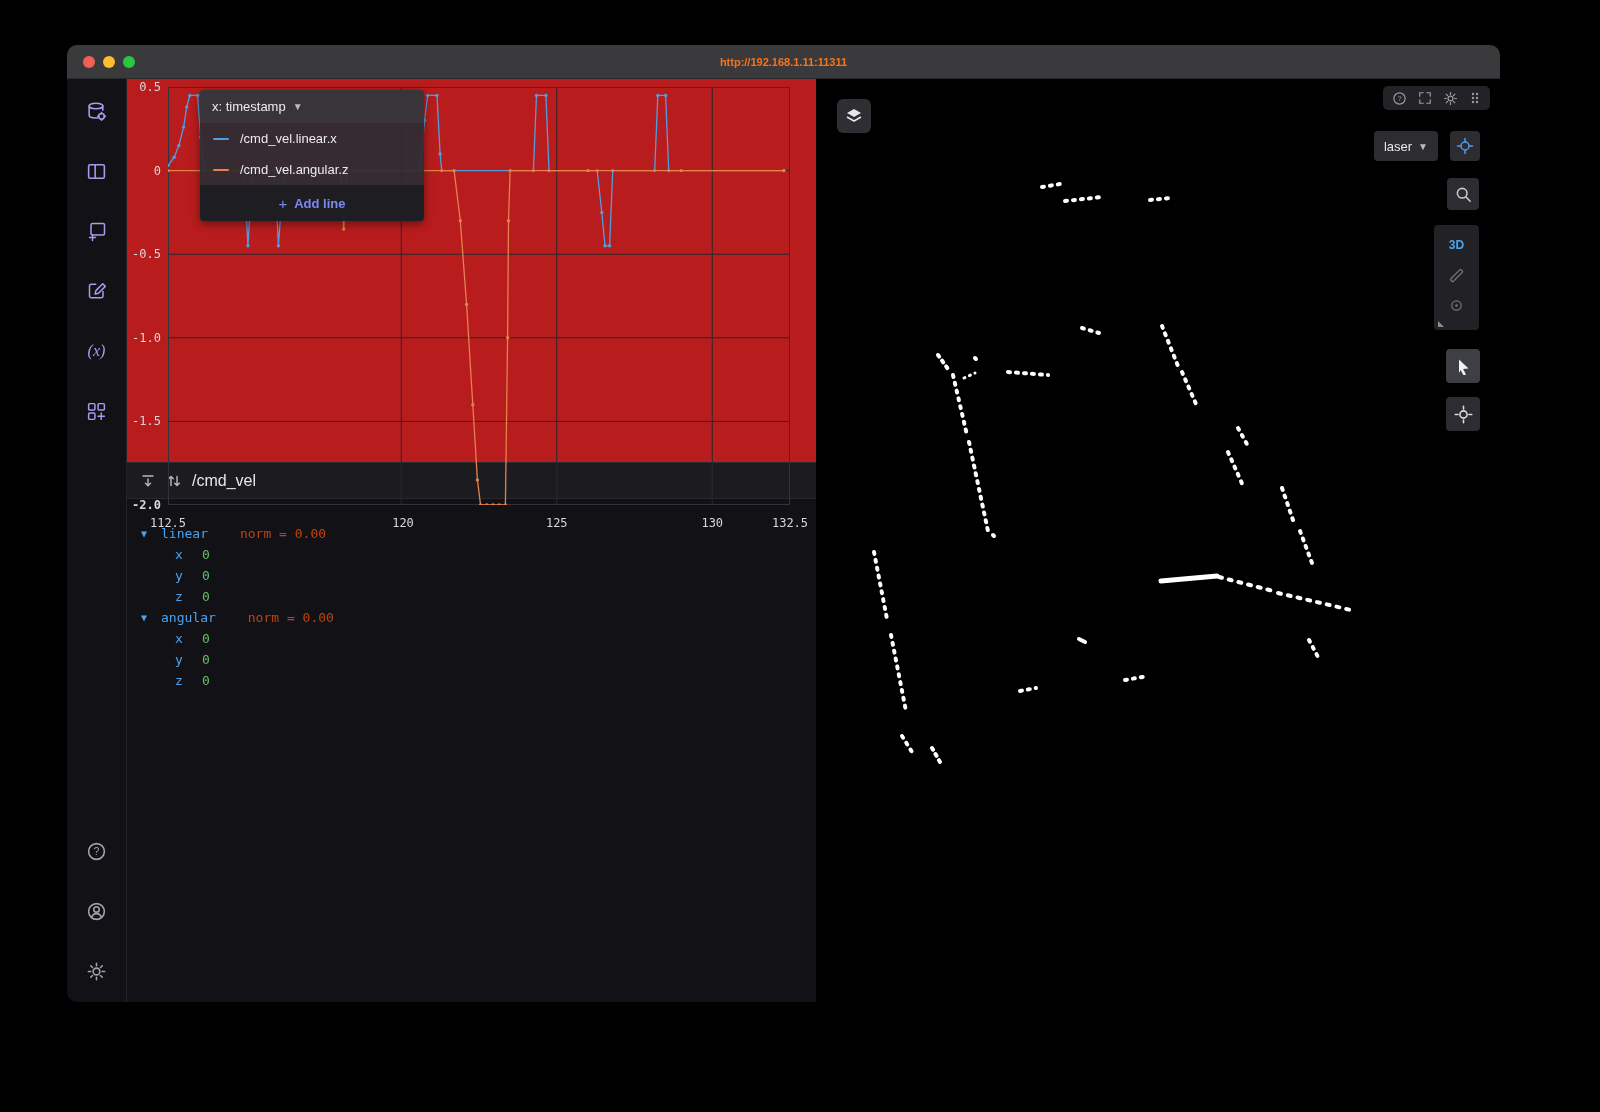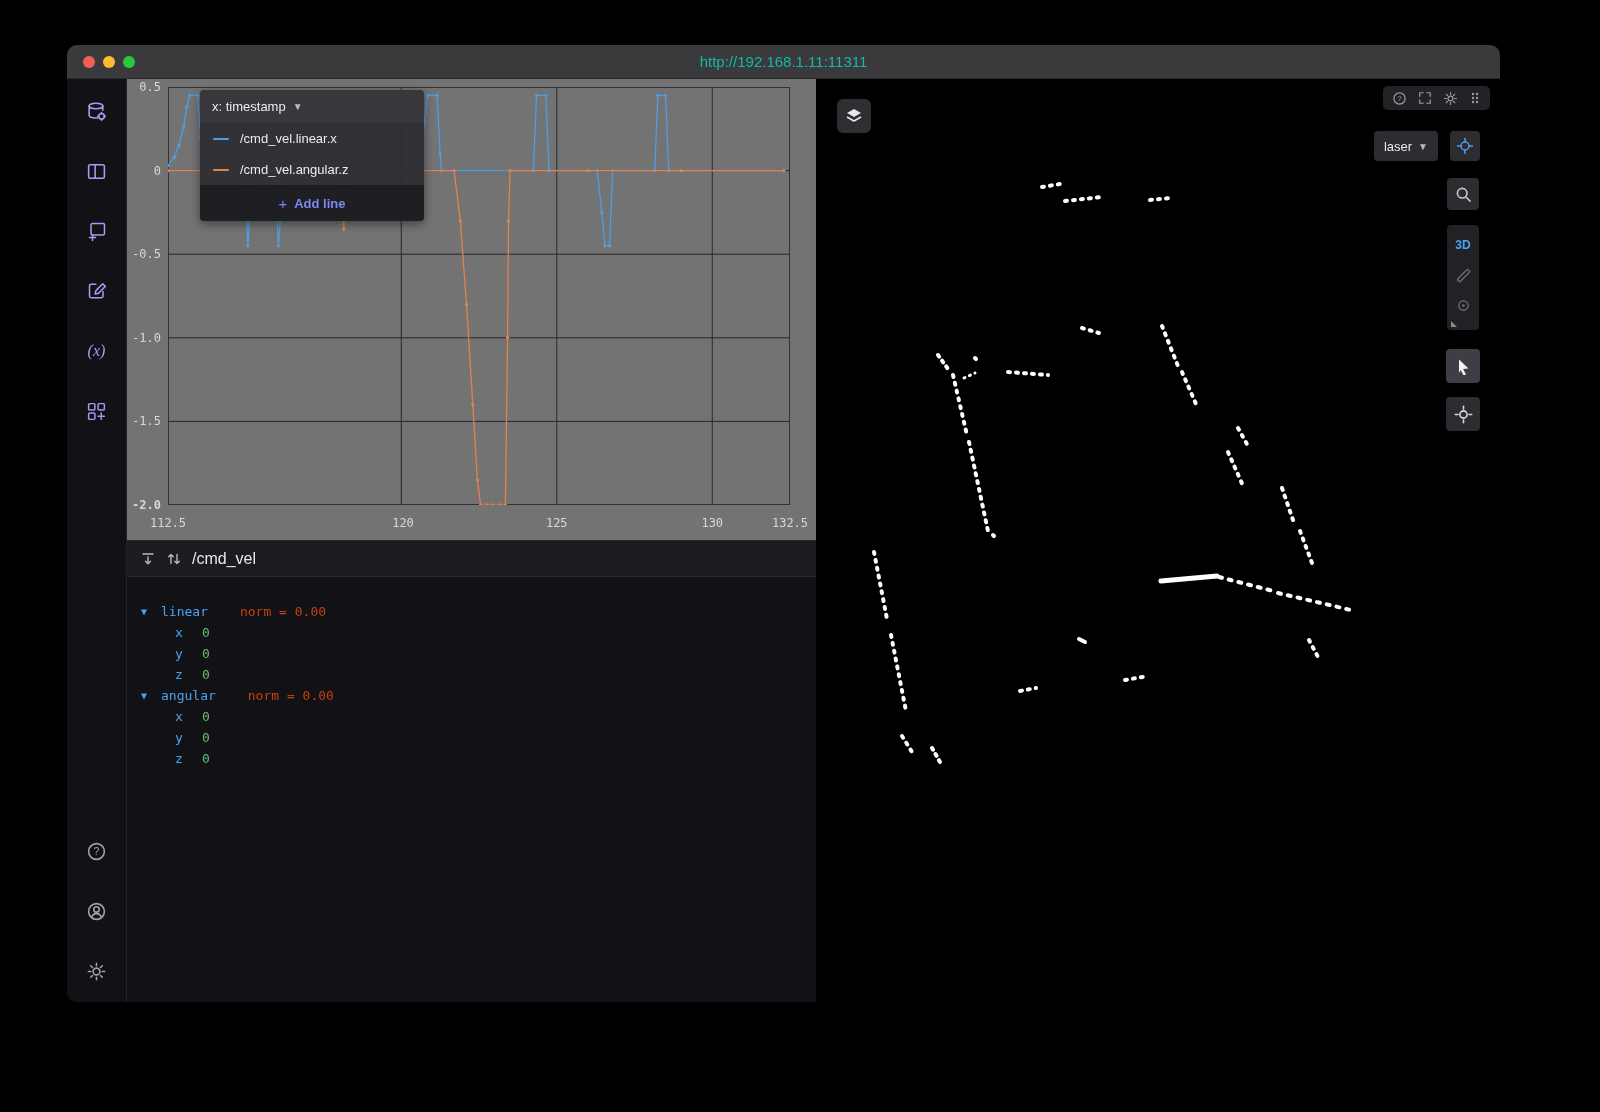--- a/index.html
+++ b/index.html
@@ -15,7 +15,7 @@
               display: flex; align-items: center; justify-content: center; position: relative; }
   .traffic { position: absolute; left: 16px; top: 0; height: 100%; display: flex; align-items: center; gap: 8px; }
   .light { width: 12px; height: 12px; border-radius: 50%; }
-  .titlebar .title { font-size: 15px; font-weight: 400; color: #14b8a6; }
+  .titlebar .title { font-size: 11px; font-weight: 700; color: #f97316; }
 
   .content { flex: 1; display: flex; min-height: 0; }
 

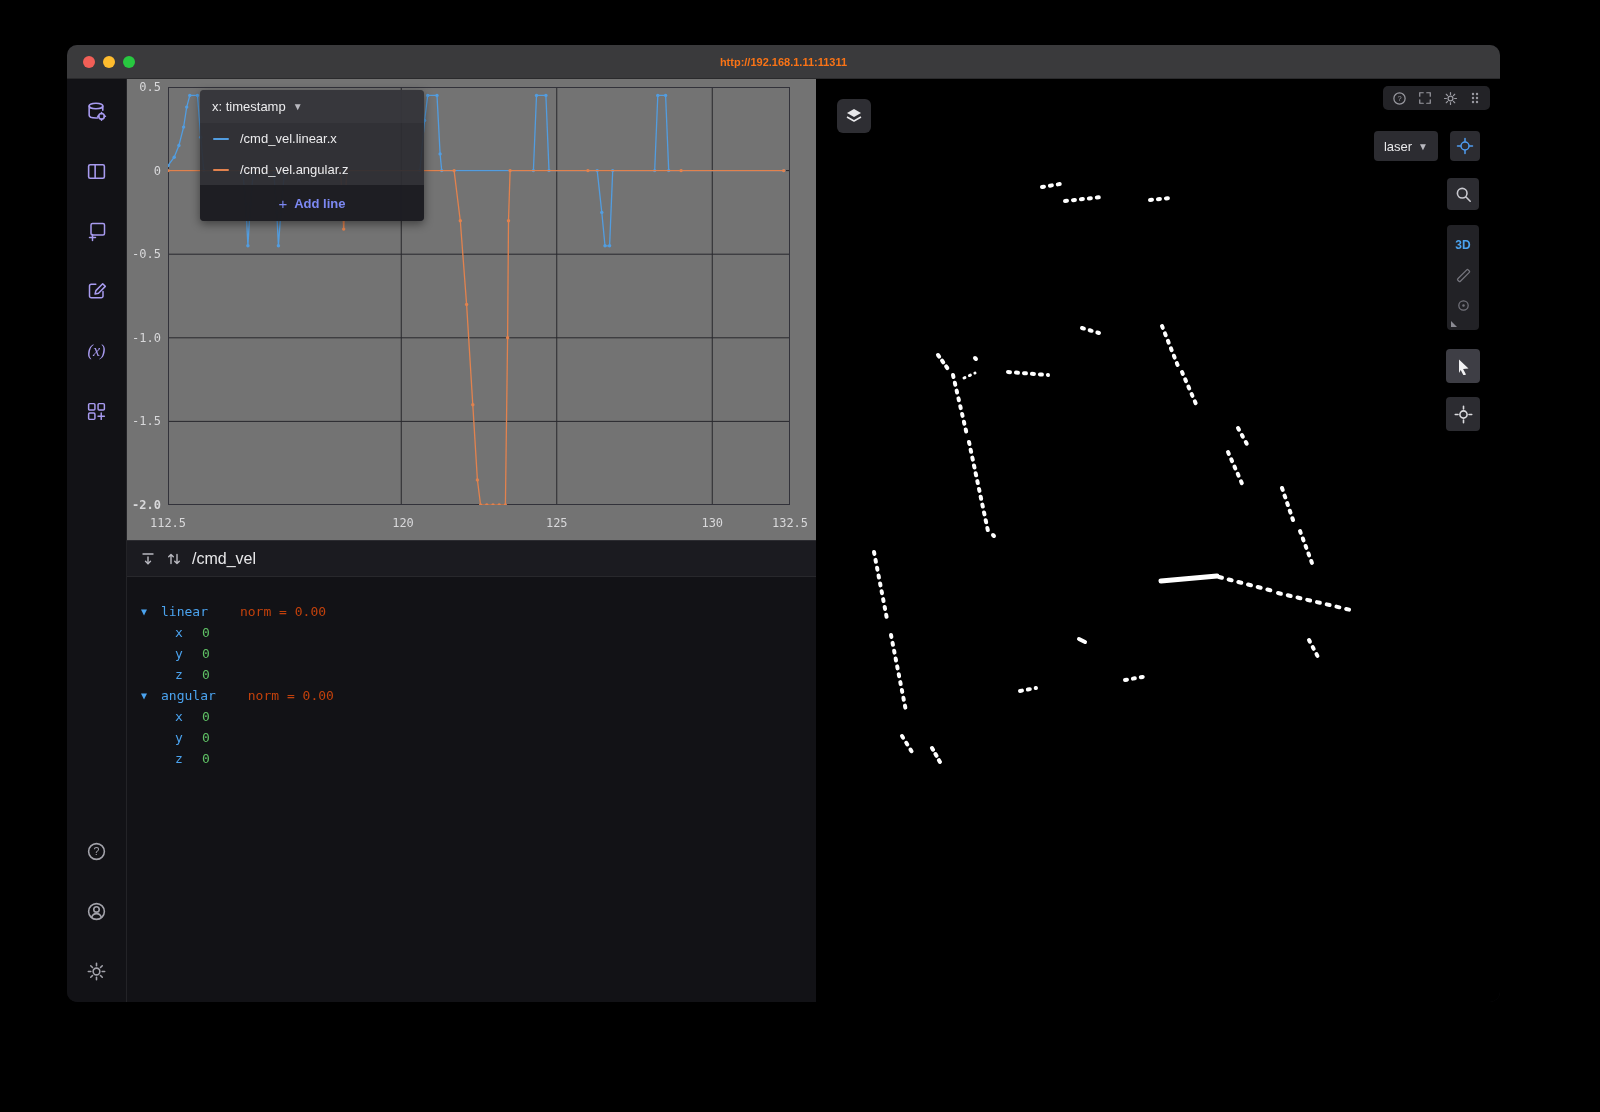--- a/index.html
+++ b/index.html
@@ -33,7 +33,7 @@
   .left-pane { width: 690px; flex: 0 0 auto; display: flex; flex-direction: column; border-right: 1px solid #000; }
 
   
-  .plot-panel { height: 462px; flex: 0 0 auto; position: relative; background: #737373; border-bottom: 1px solid #2b2b30; }
+  .plot-panel { height: 384px; flex: 0 0 auto; position: relative; background: #b91c1c; border-bottom: 1px solid #2b2b30; }
   .plot-box { position: absolute; left: 41px; top: 8px; width: 622px; height: 418px; }
   #plot-svg { display: block; }
   #plot-svg .grid { stroke: #28282d; stroke-width: 1; }

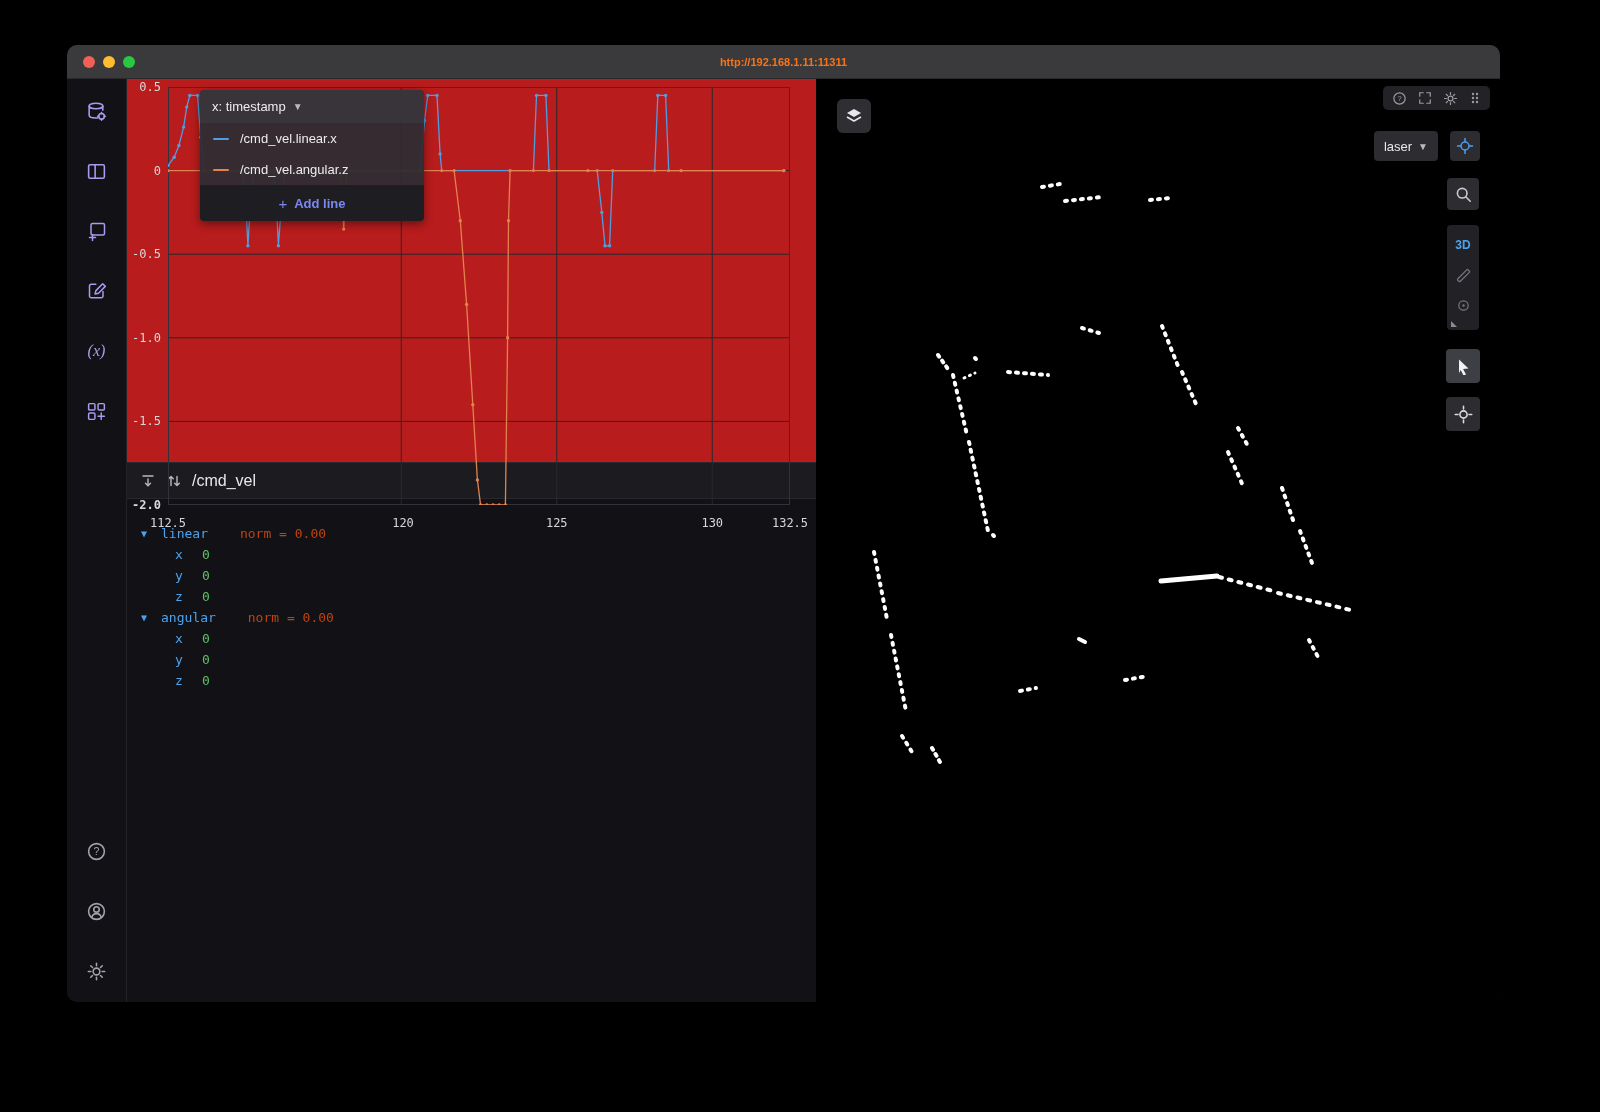--- a/index.html
+++ b/index.html
@@ -88,7 +88,7 @@
                   color: #e9e9eb; font-size: 13px; display: flex; align-items: center; gap: 6px; padding: 0 10px; }
   .crosshair-btn { top: 52px; right: 20px; width: 30px; height: 30px; color: #4f9cf0; }
   .search-btn { top: 99px; right: 21px; width: 32px; height: 32px; }
-  .tools-col { position: absolute; top: 146px; right: 21px; width: 32px; background: #222226; border-radius: 4px;
+  .tools-col { position: absolute; top: 146px; right: 21px; width: 45px; background: #222226; border-radius: 4px;
                display: flex; flex-direction: column; align-items: center; padding: 5px 0 10px; }
   .tool-item { height: 30px; display: flex; align-items: center; justify-content: center; width: 100%; color: #74747c; }
   .tool-3d { color: #4ba3ef; font-size: 12px; font-weight: 700; }

